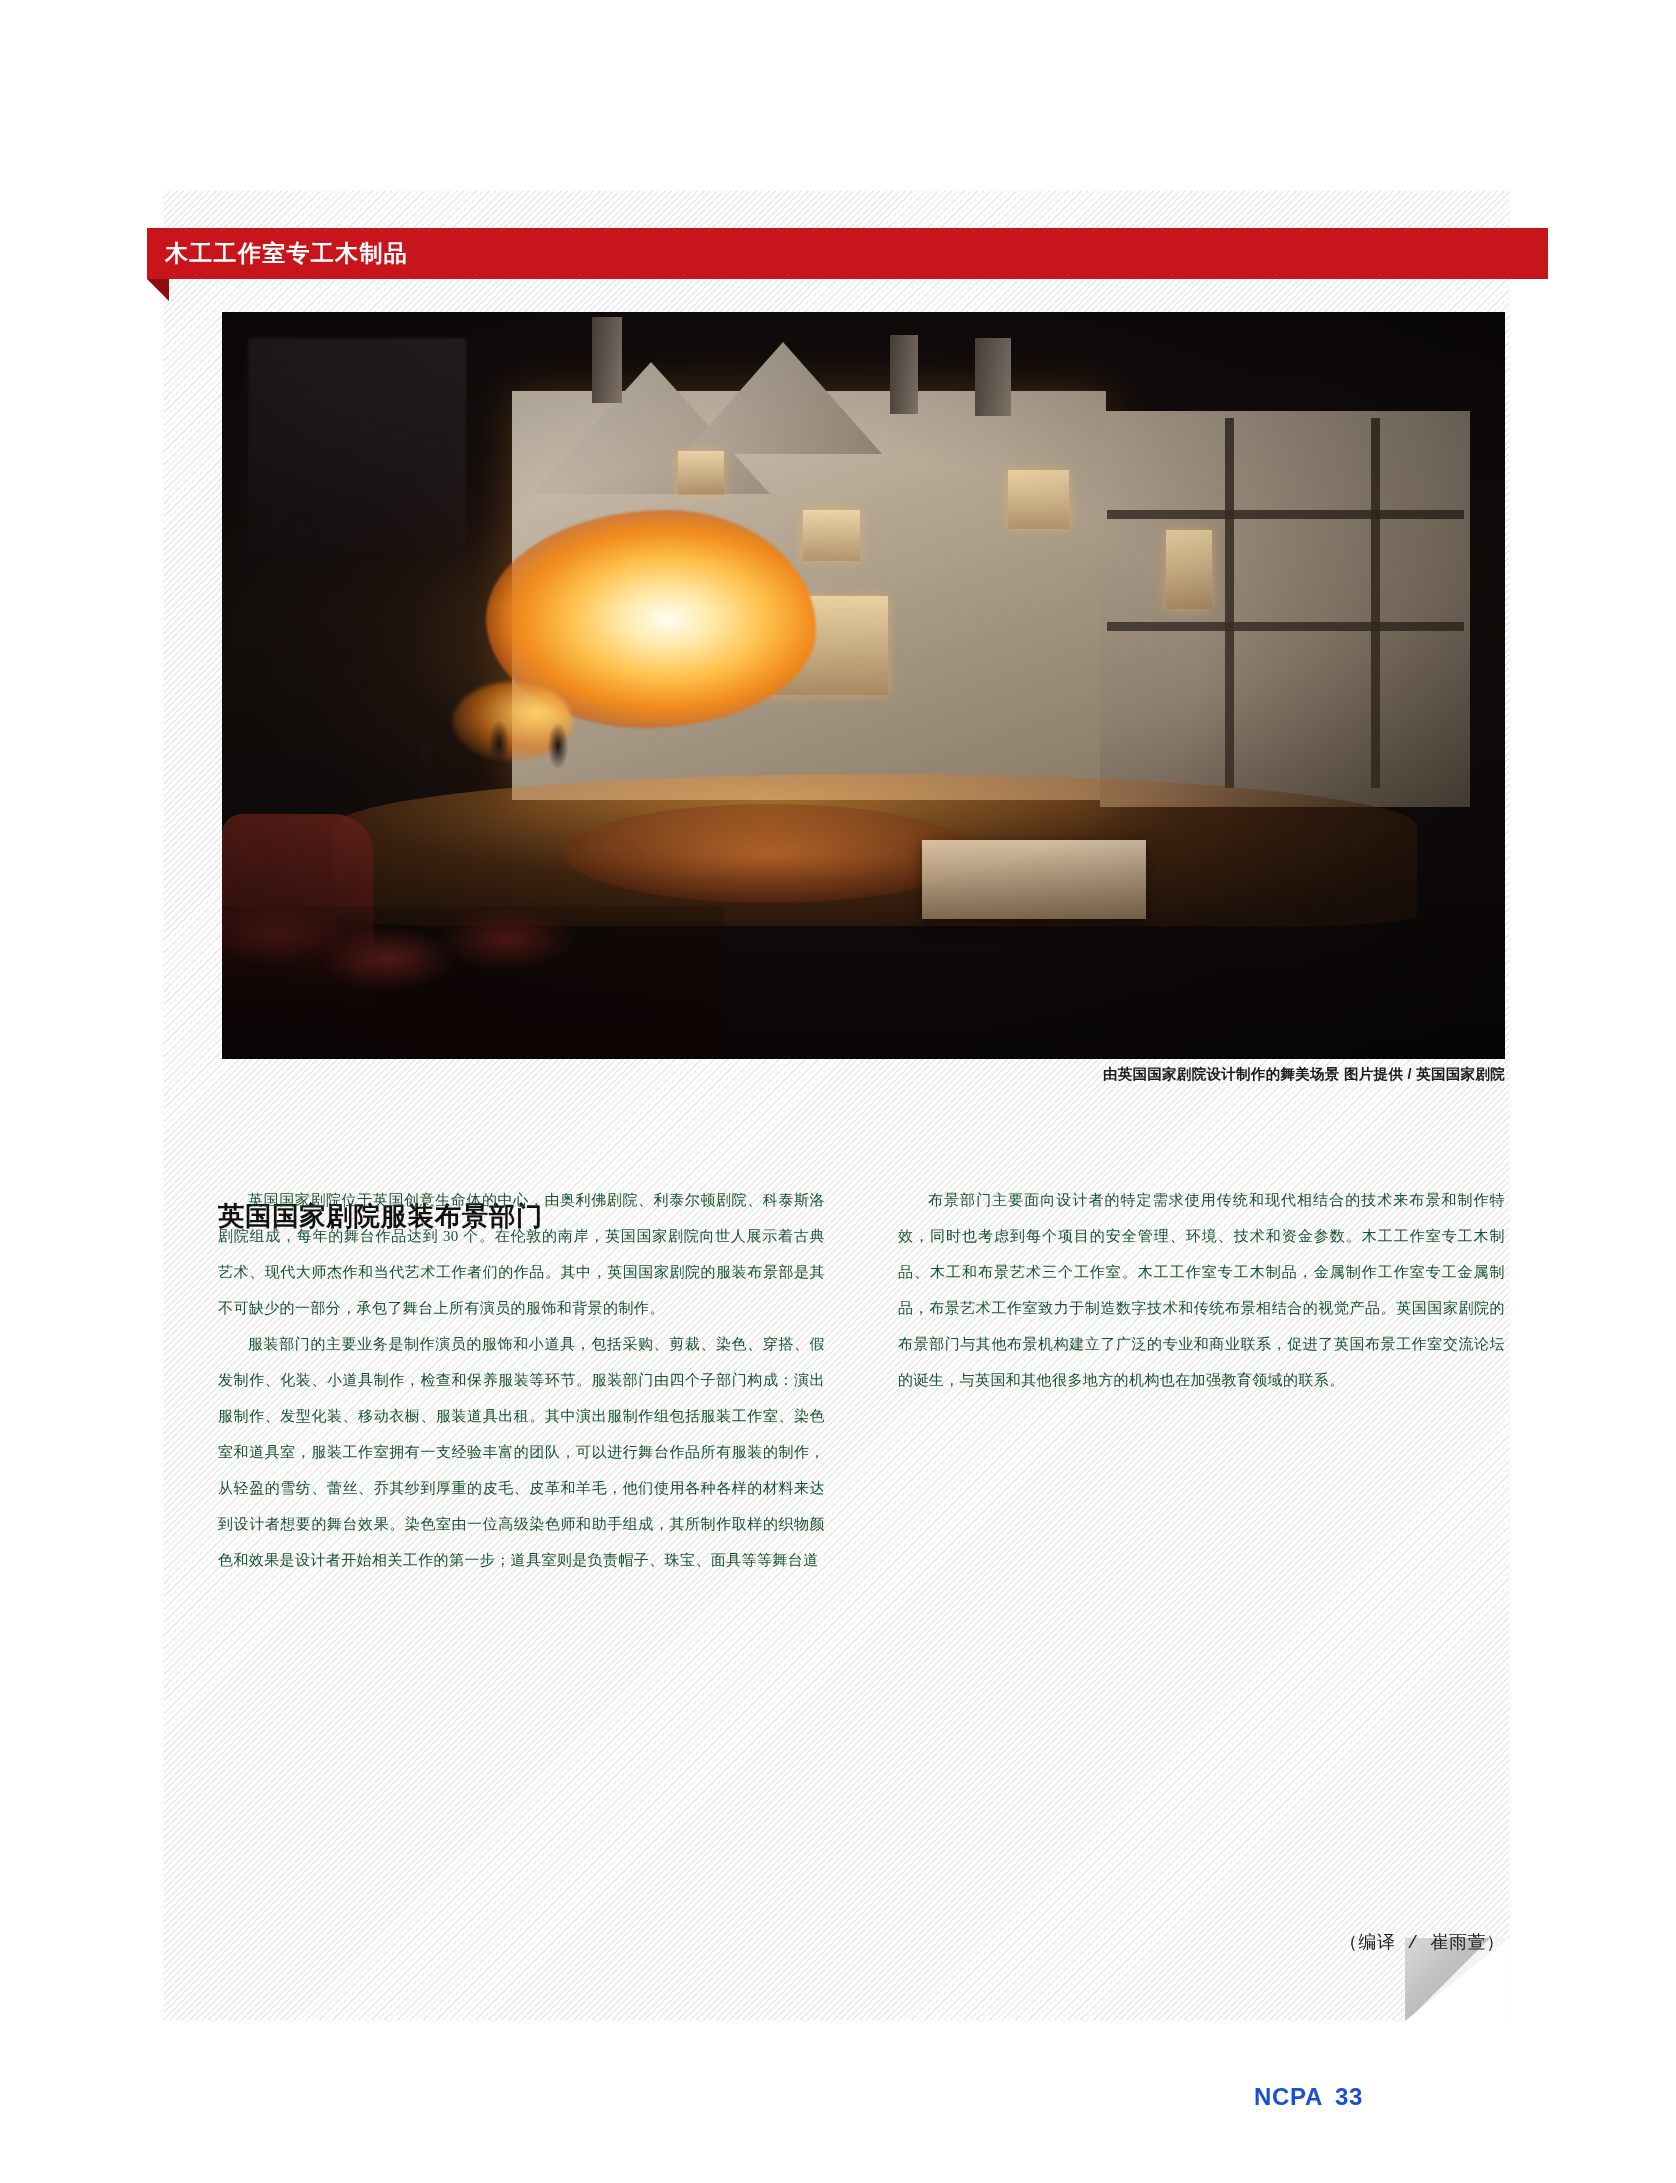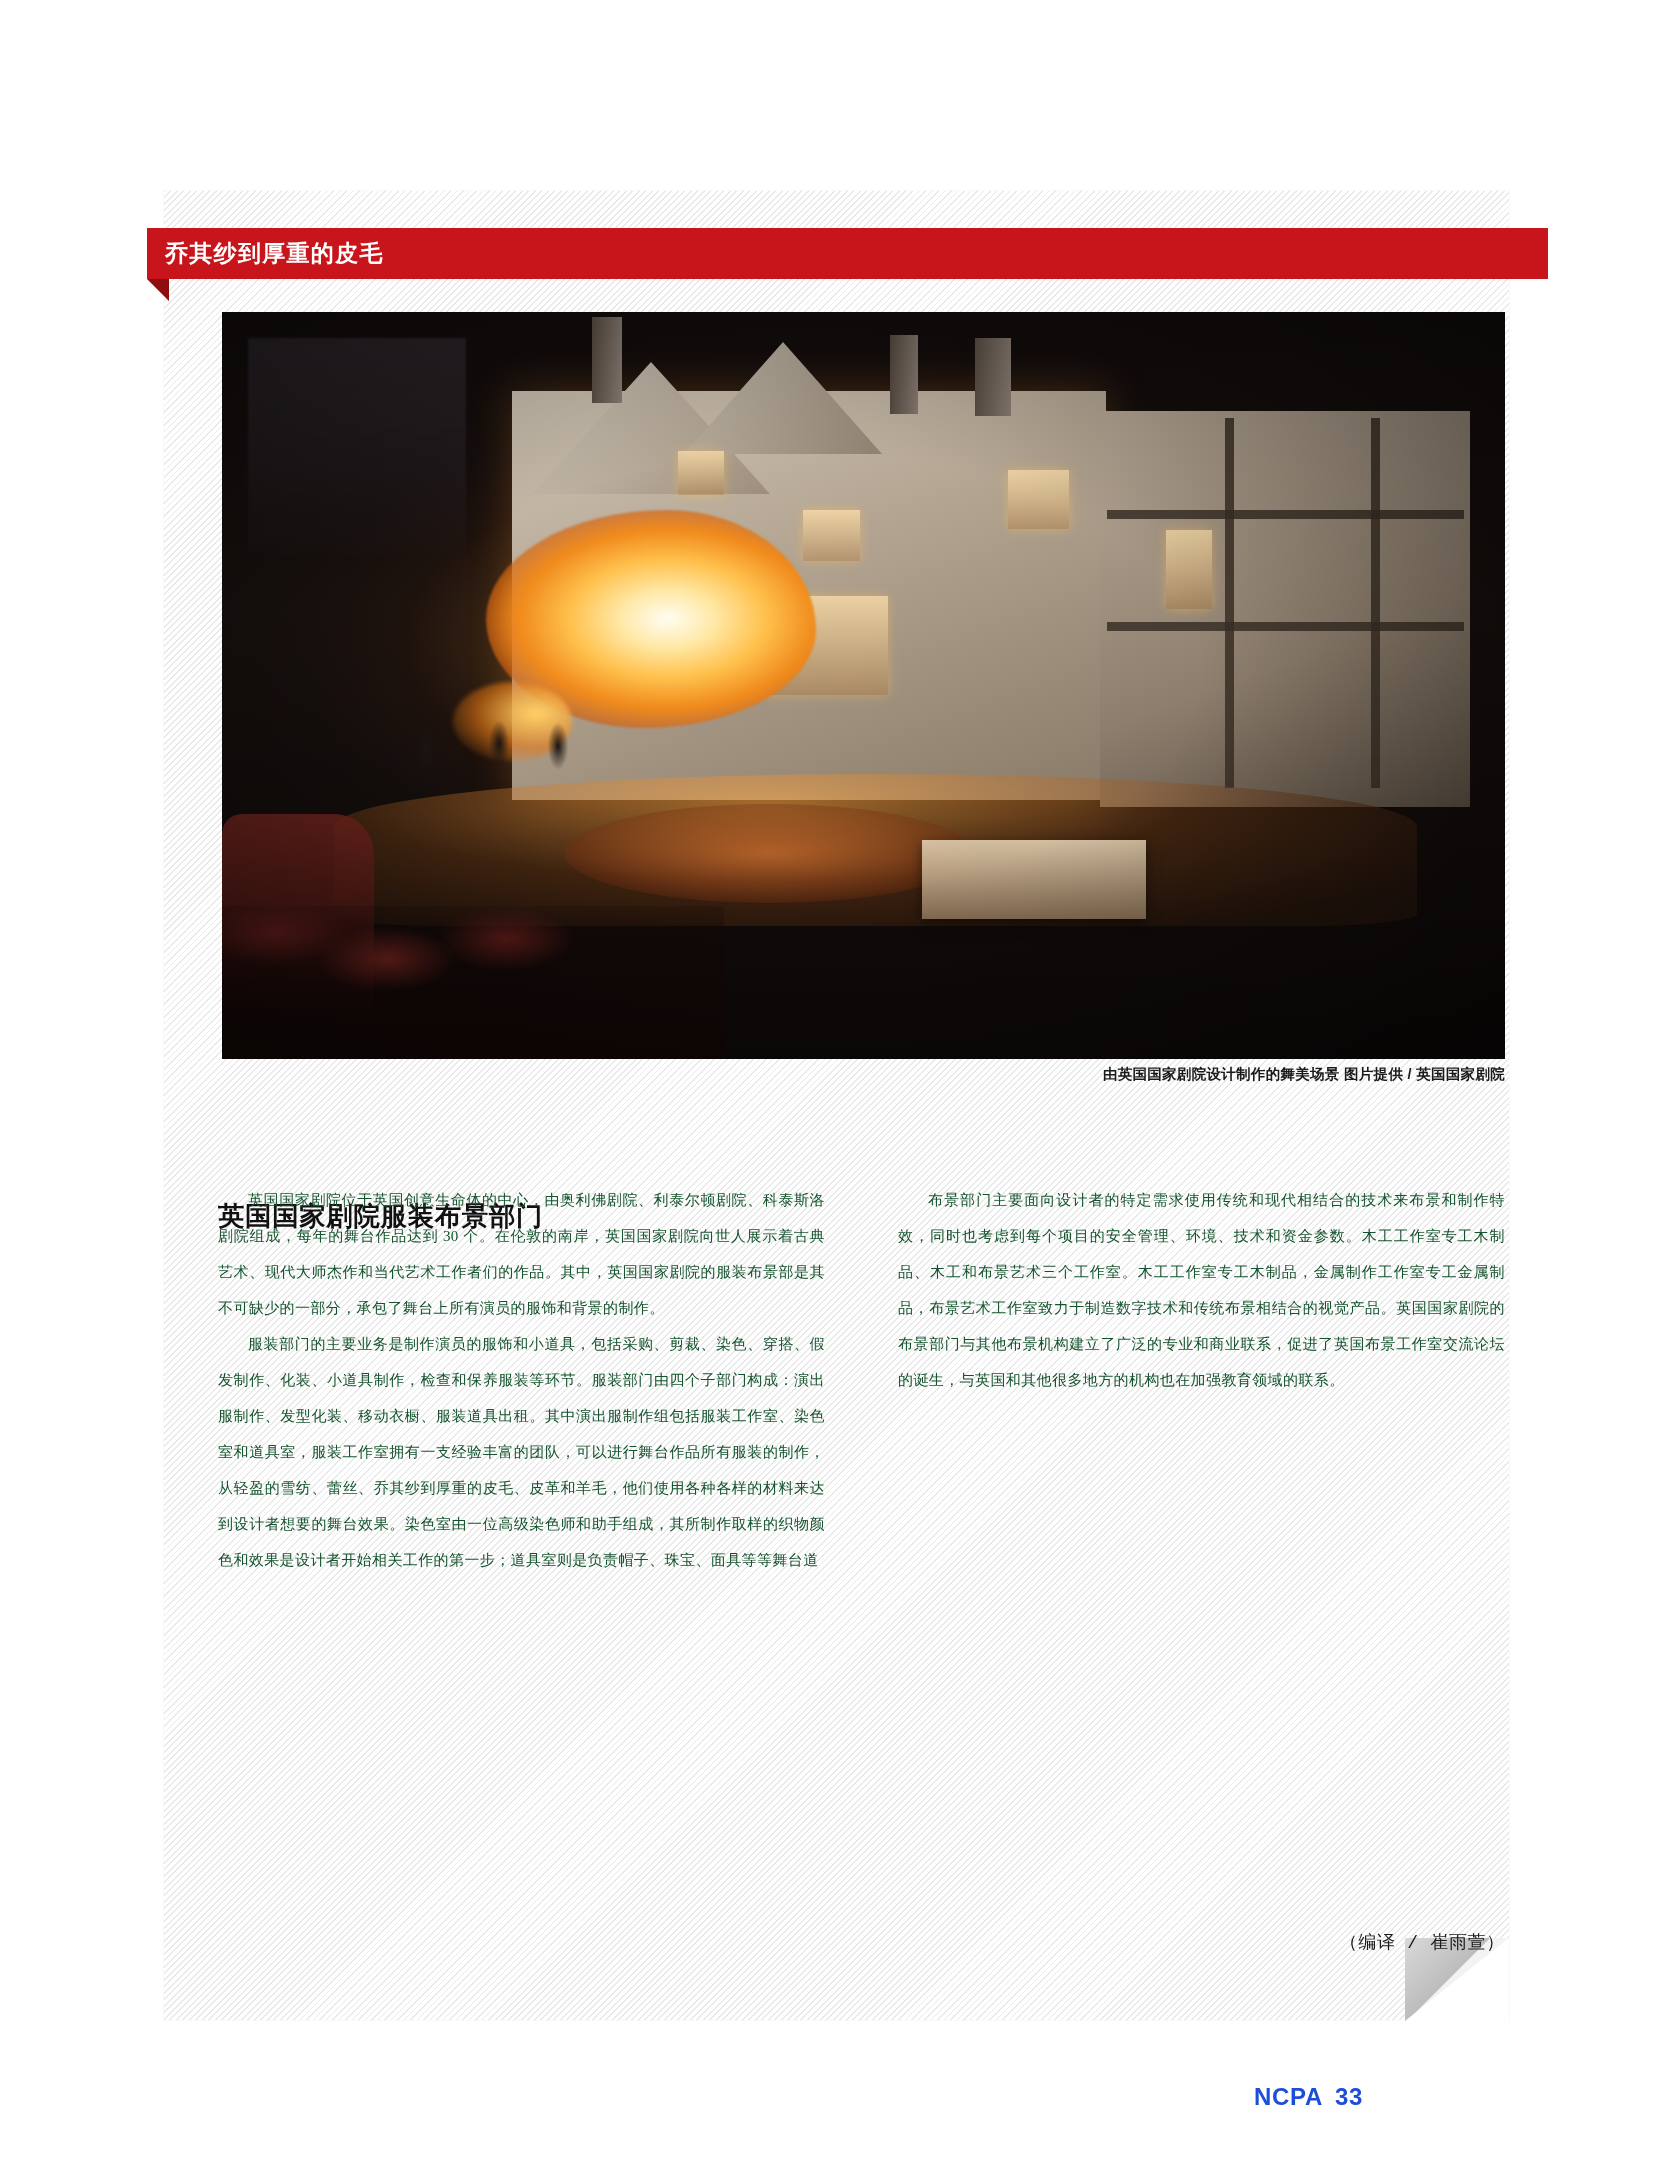--- a/index.html
+++ b/index.html
@@ -307,7 +307,7 @@
 
   <div id="header-bar"></div>
   <div id="header-bar-tail"></div>
-  <div id="header-title">乔其纱到厚重的皮毛</div>
+  <div id="header-title">木工工作室专工木制品</div>
 
   <div id="photo-frame">
     <div class="ph" id="ph-sky"></div>

